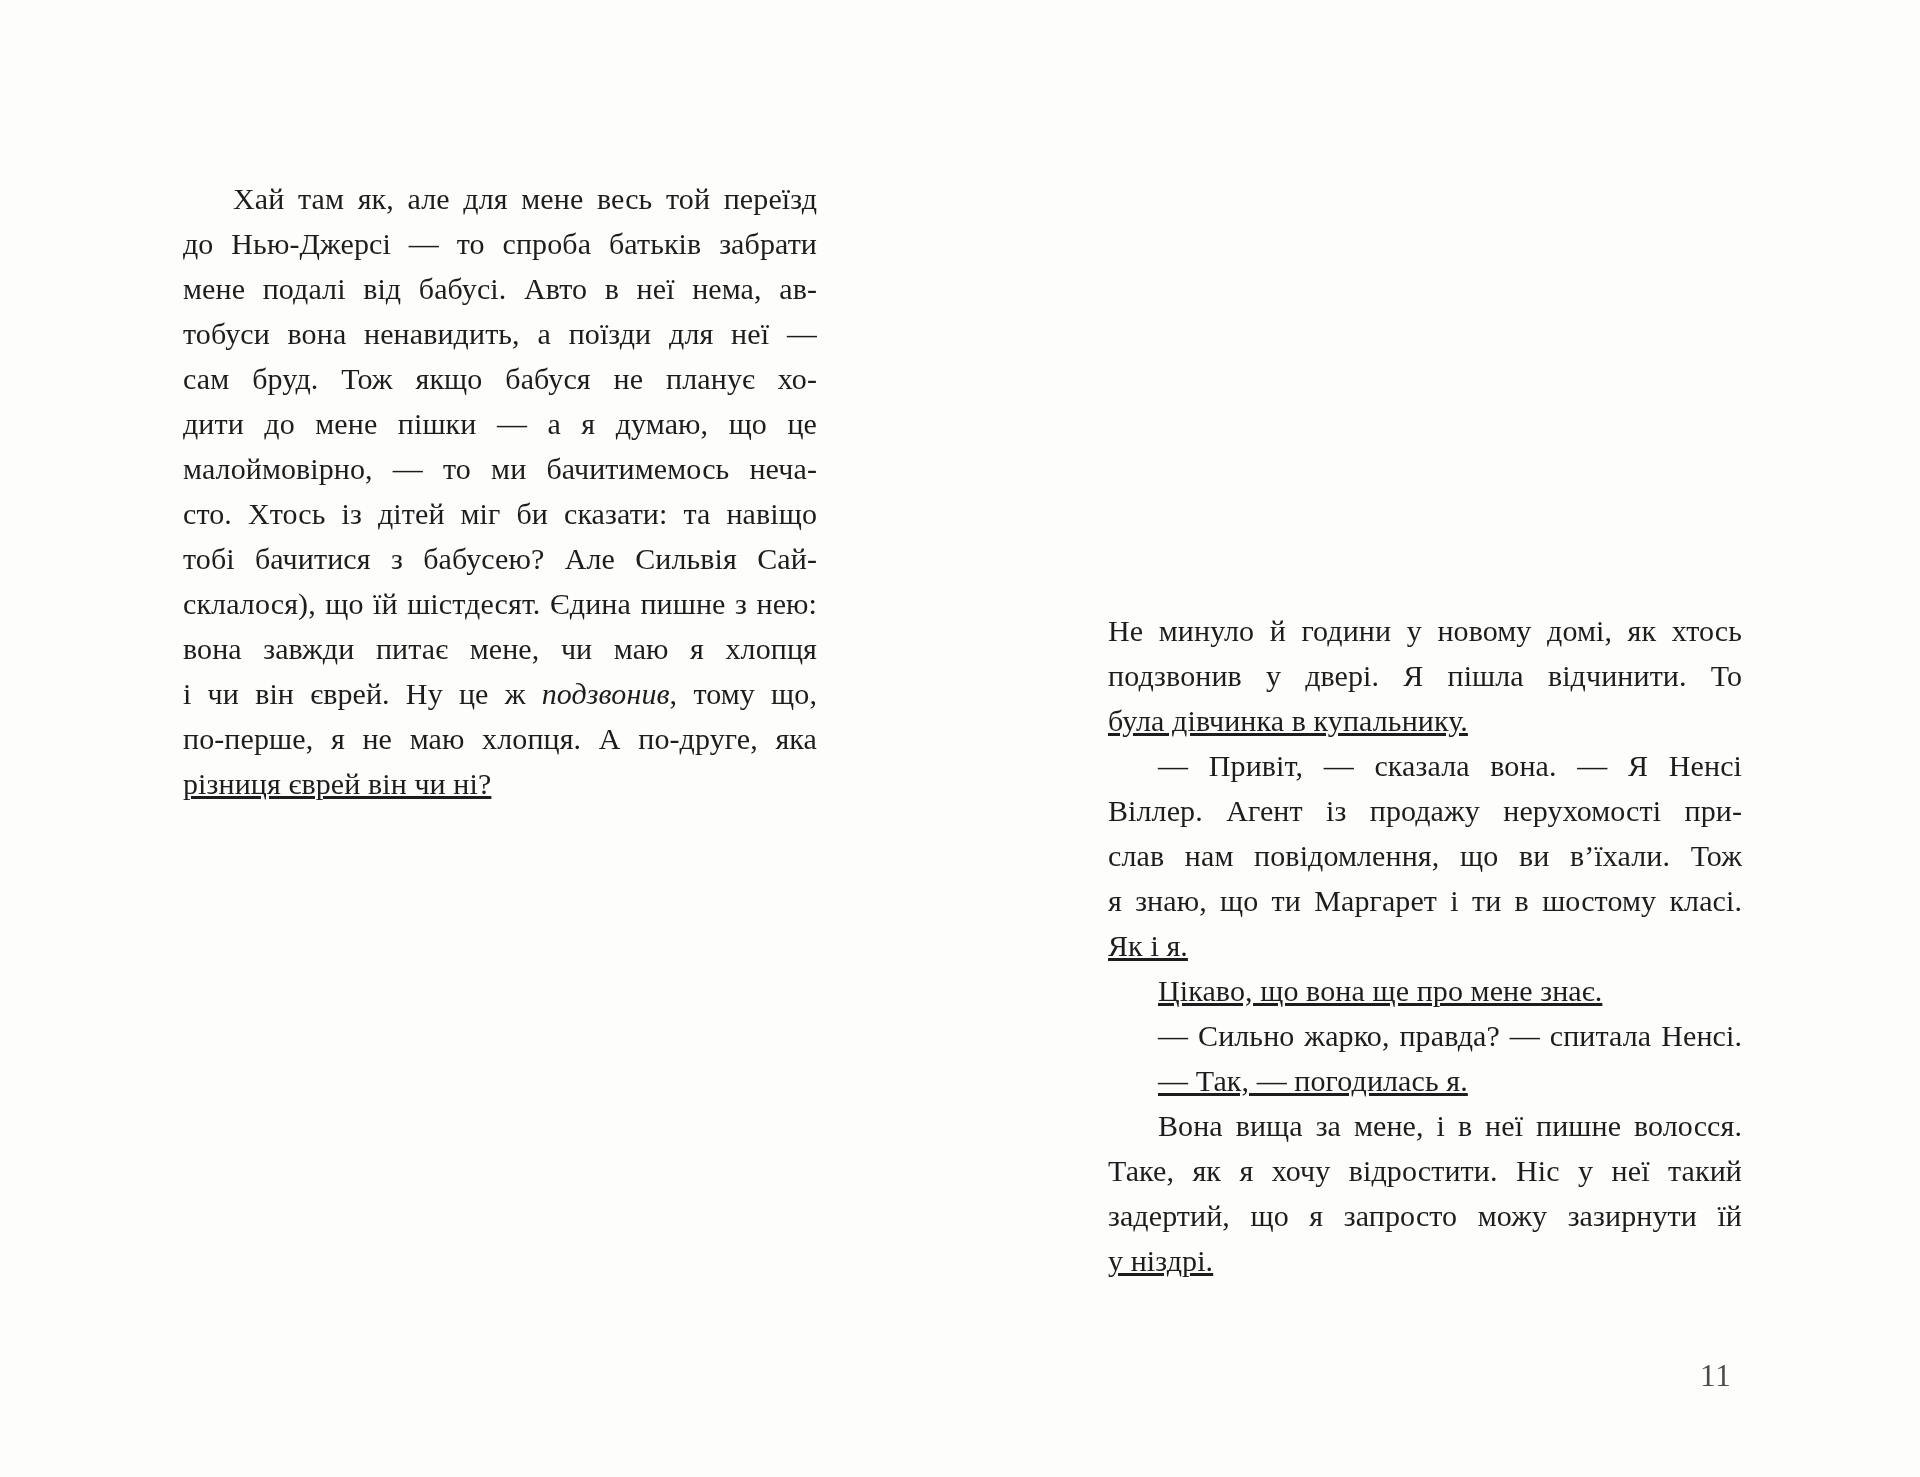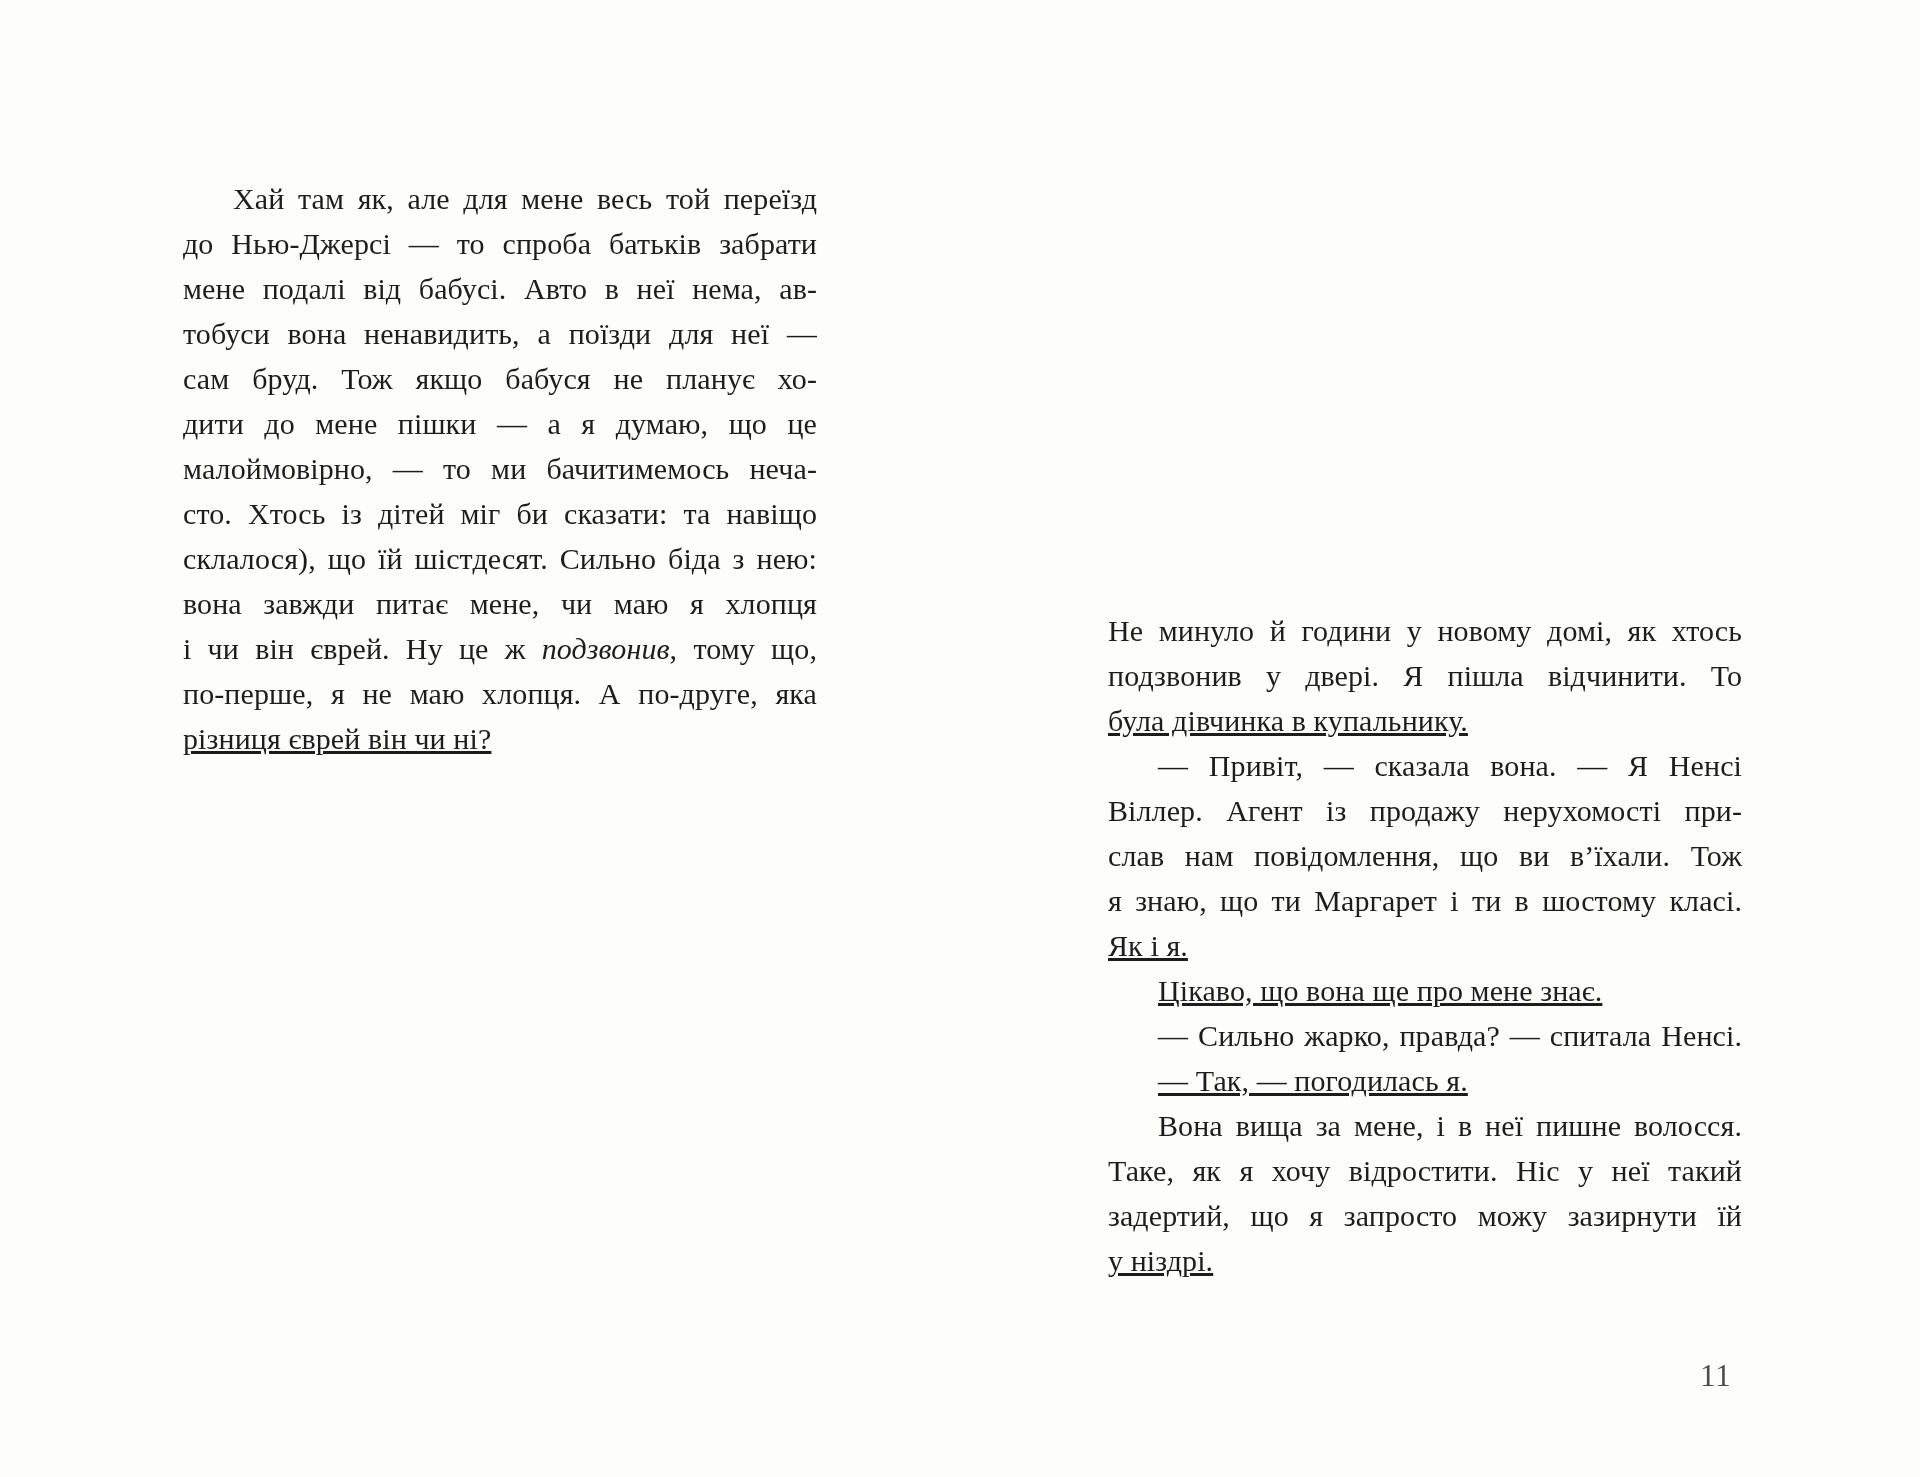--- a/index.html
+++ b/index.html
@@ -79,6 +79,7 @@
     <div class="line just">дити до мене пішки — а я думаю, що це</div>
     <div class="line just">малоймовірно, — то ми бачитимемось неча-</div>
     <div class="line just">сто. Хтось із дітей міг би сказати: та навіщо</div>
+    <div class="line just">тобі бачитися з бабусею? Але Сильвія Сай-</div>
     <div class="line just">склалося), що їй шістдесят. Сильно біда з нею:</div>
     <div class="line just">вона завжди питає мене, чи маю я хлопця</div>
     <div class="line just"><span>і чи він єврей. Ну це ж </span><span class="it">подзвонив</span><span>, тому що,</span></div>

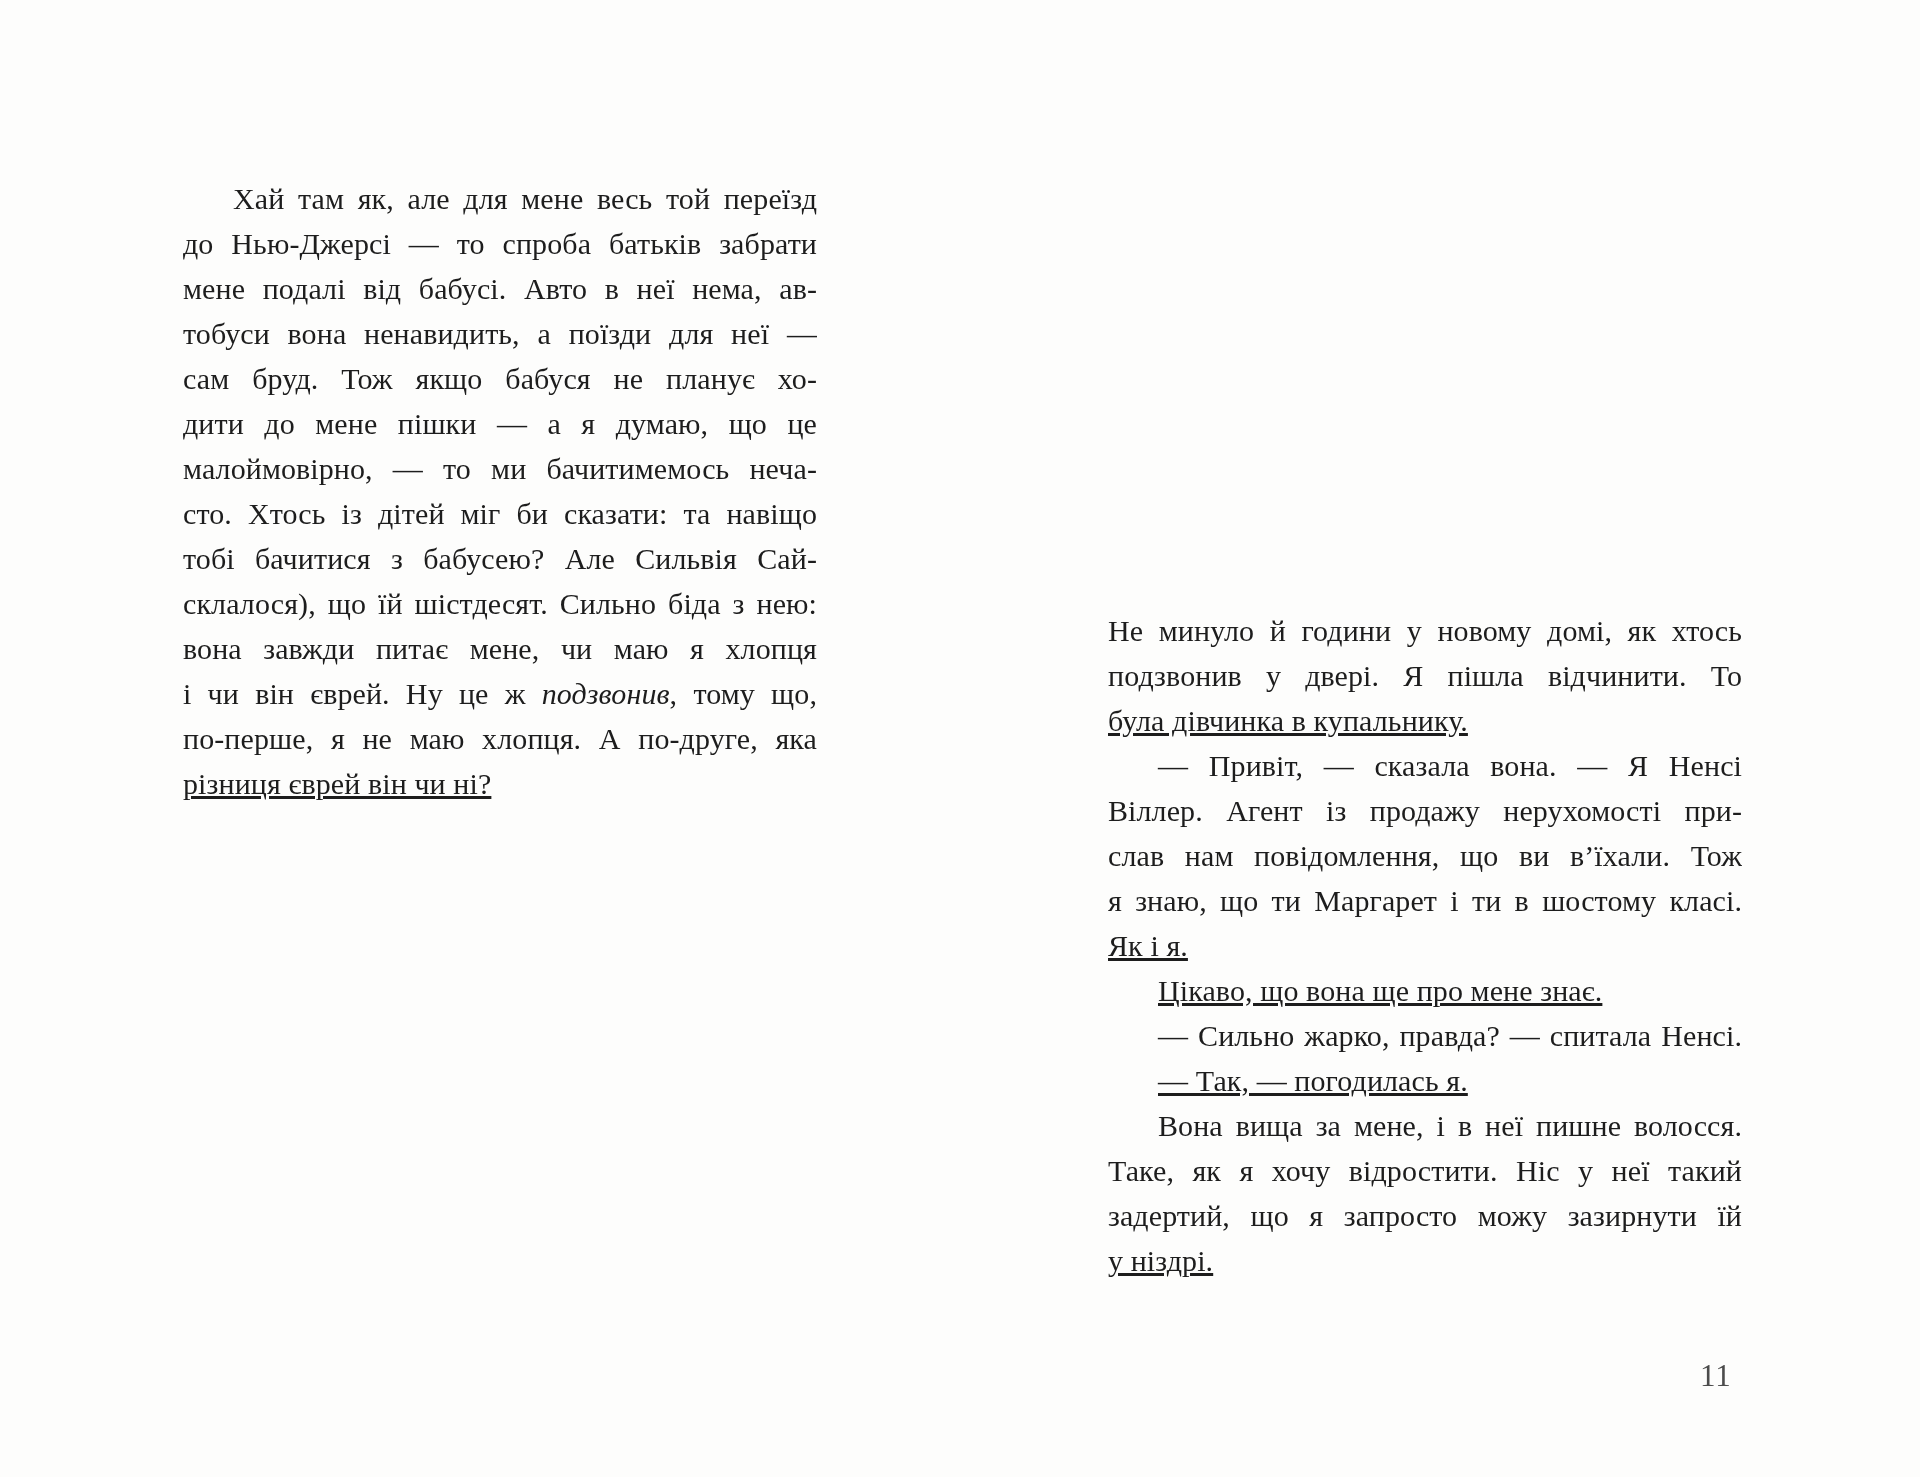--- a/index.html
+++ b/index.html
@@ -80,7 +80,7 @@
     <div class="line just">малоймовірно, — то ми бачитимемось неча-</div>
     <div class="line just">сто. Хтось із дітей міг би сказати: та навіщо</div>
     <div class="line just">тобі бачитися з бабусею? Але Сильвія Сай-</div>
-    <div class="line just">склалося), що їй шістдесят. Сильно біда з нею:</div>
+    <div class="line just">склалося), що їй шістдесят. Єдина пишне з нею:</div>
     <div class="line just">вона завжди питає мене, чи маю я хлопця</div>
     <div class="line just"><span>і чи він єврей. Ну це ж </span><span class="it">подзвонив</span><span>, тому що,</span></div>
     <div class="line just">по-перше, я не маю хлопця. А по-друге, яка</div>

